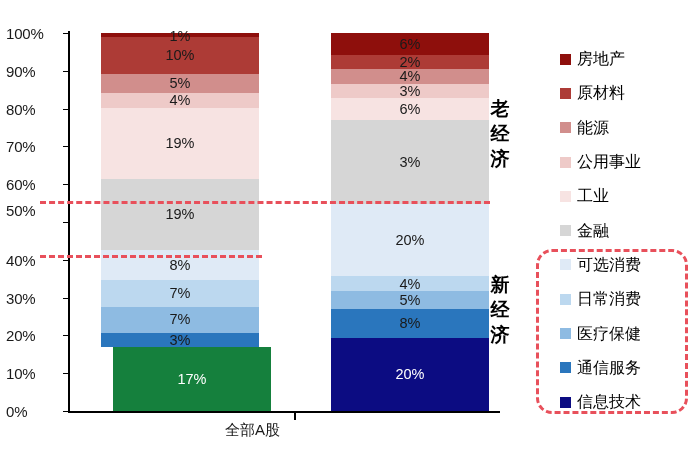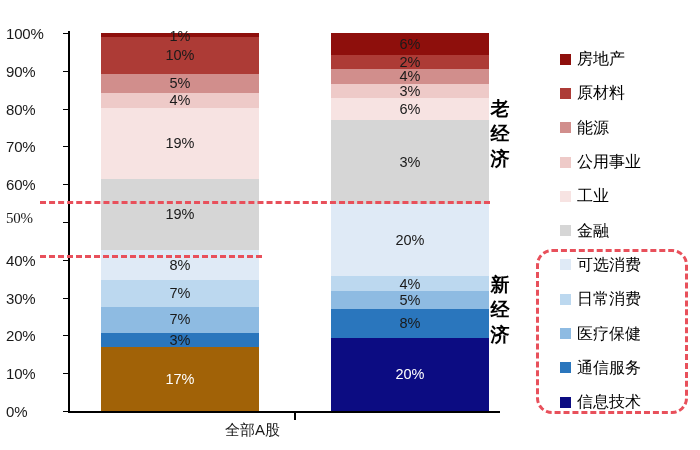--- a/index.html
+++ b/index.html
@@ -190,7 +190,7 @@
       <div class="ytick-mark" style="top: 146px;"></div>
       <div class="ytick" style="top: 177.2px;">60%</div>
       <div class="ytick-mark" style="top: 184px;"></div>
-      <div class="ytick" style="top: 211px; font-family: Liberation Serif, serif;">50%</div>
+      <div class="ytick" style="top: 203px;">50%</div>
       <div class="ytick-mark" style="top: 222px;"></div>
       <div class="ytick" style="top: 252.8px;">40%</div>
       <div class="ytick-mark" style="top: 260px;"></div>

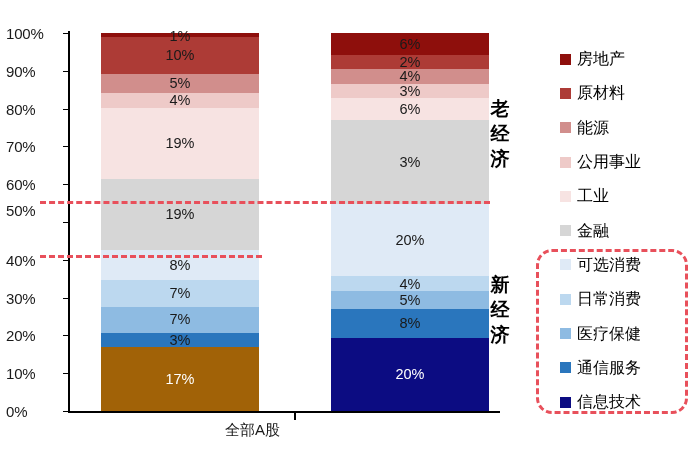--- a/index.html
+++ b/index.html
@@ -235,7 +235,7 @@
       <div class="seg" style="flex: 3 0 0px; background: rgb(42, 118, 189);">
         <span class="seg-label">3%</span>
       </div>
-      <div class="seg" style="flex: 17 0 0px; background: #a16207;">
+      <div class="seg" style="flex: 17 0 0px; background: #15803d; margin-left: 12px;">
         <span class="seg-label light">17%</span>
       </div>
     </div>

